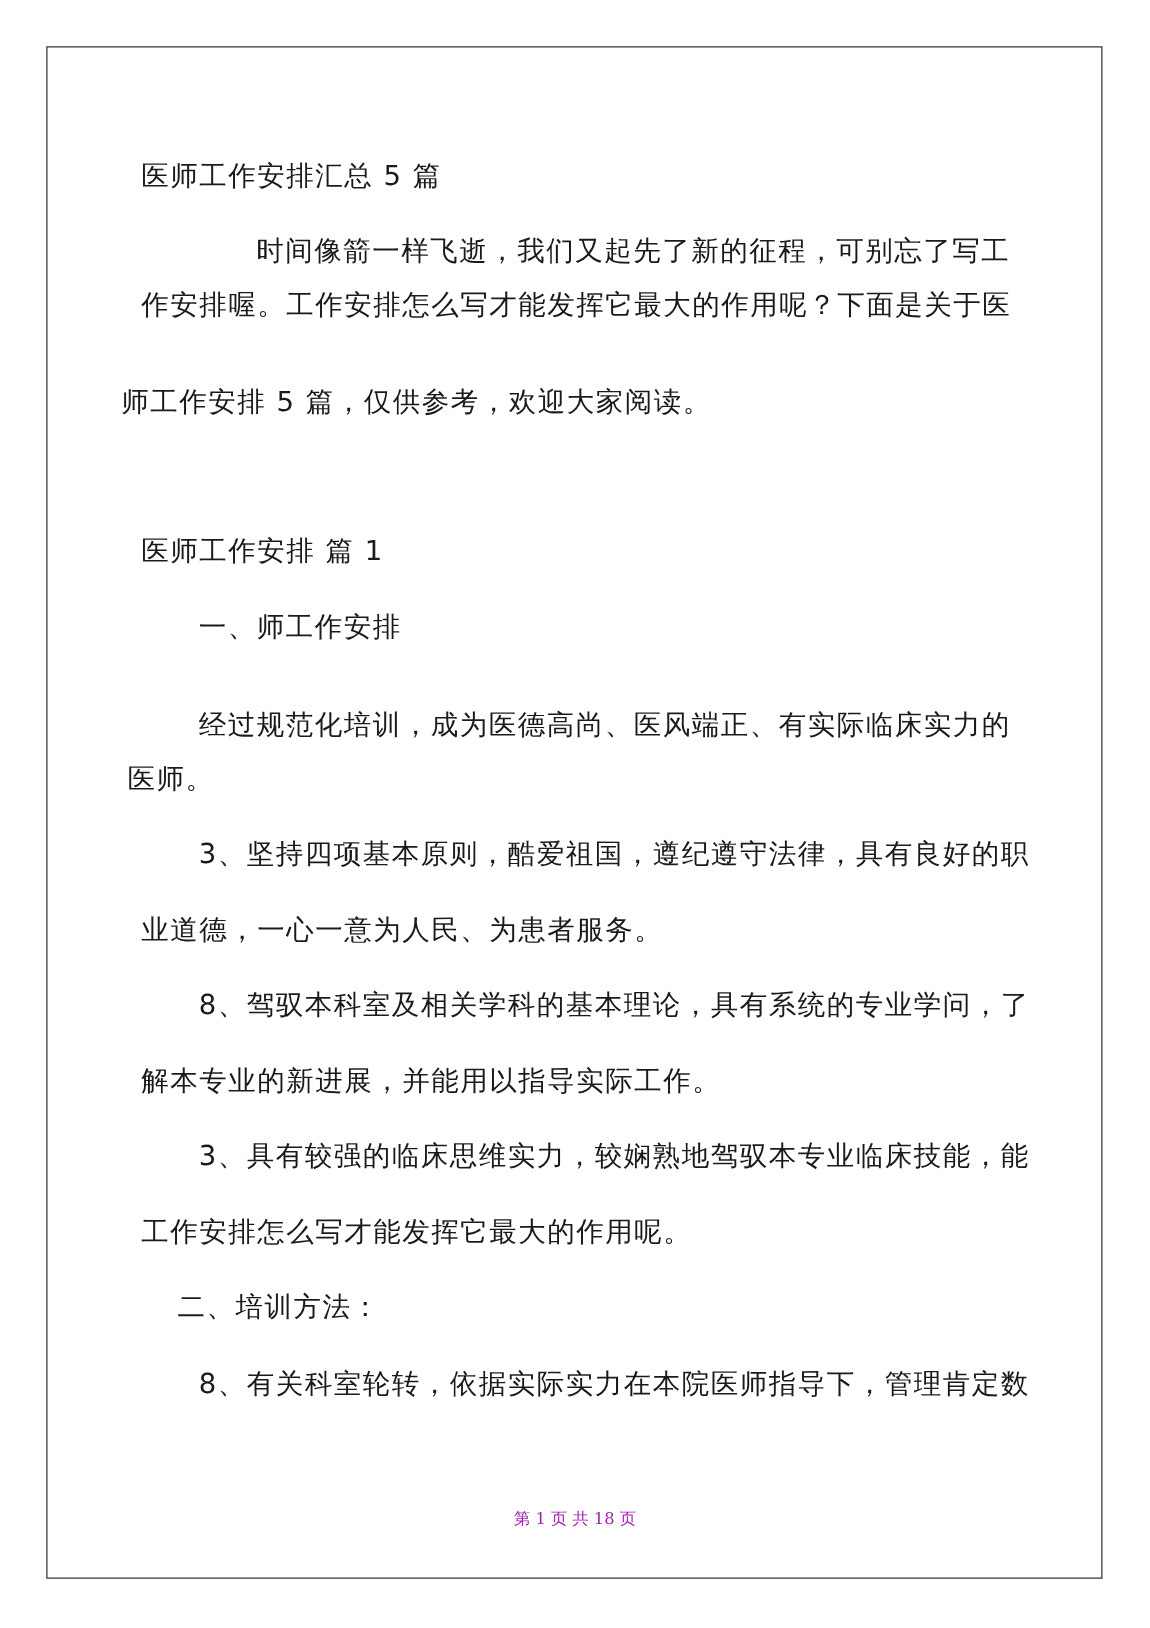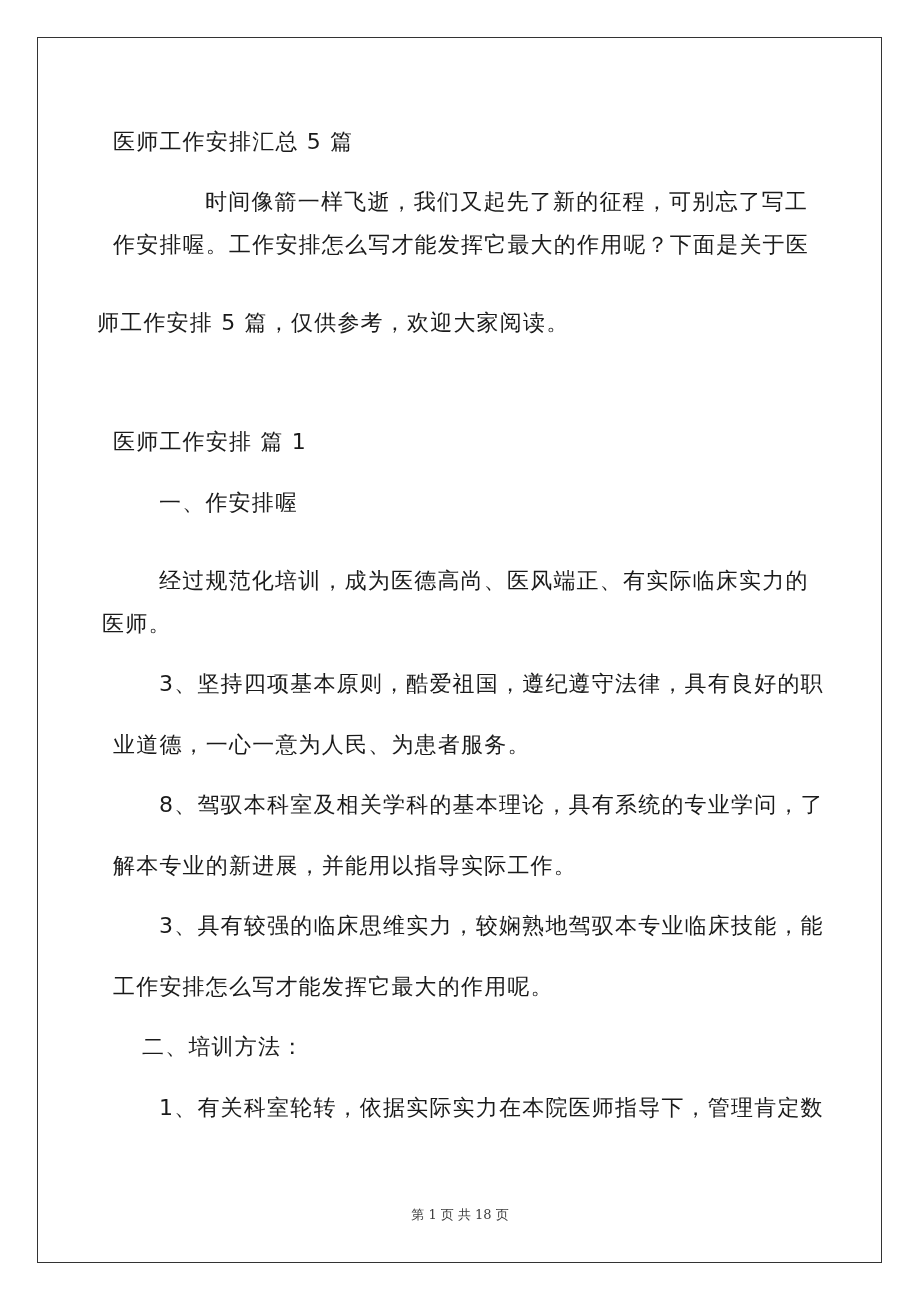--- a/index.html
+++ b/index.html
@@ -23,7 +23,7 @@
     <div class="line" style="top: 232px; left: 113px;">作安排喔。工作安排怎么写才能发挥它最大的作用呢？下面是关于医</div>
     <div class="line" style="top: 310px; left: 97px;">师工作安排 5 篇，仅供参考，欢迎大家阅读。</div>
     <div class="line" style="top: 429px; left: 113px;">医师工作安排  篇 1</div>
-    <div class="line" style="top: 490px; left: 159px;">一、作安排喔</div>
+    <div class="line" style="top: 490px; left: 159px;">一、师工作安排</div>
     <div class="line" style="top: 568px; left: 159px;">经过规范化培训，成为医德高尚、医风端正、有实际临床实力的</div>
     <div class="line" style="top: 611px; left: 102px;">医师。</div>
     <div class="line" style="top: 671px; left: 159px;">3、坚持四项基本原则，酷爱祖国，遵纪遵守法律，具有良好的职</div>

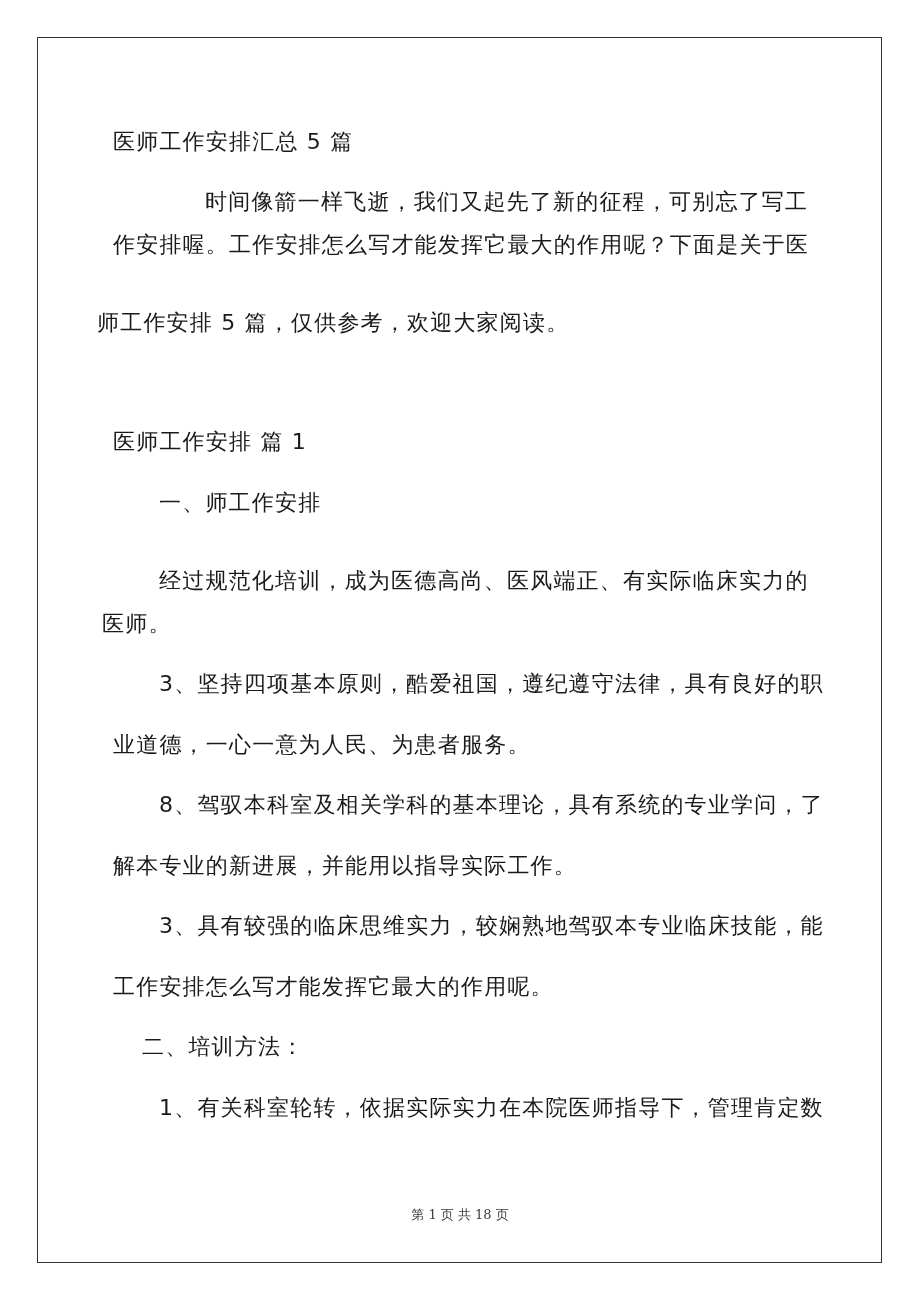--- a/index.html
+++ b/index.html
@@ -33,7 +33,7 @@
     <div class="line" style="top: 913px; left: 159px;">3、具有较强的临床思维实力，较娴熟地驾驭本专业临床技能，能</div>
     <div class="line" style="top: 974px; left: 113px;">工作安排怎么写才能发挥它最大的作用呢。</div>
     <div class="line" style="top: 1034px; left: 142px;">二、培训方法：</div>
-    <div class="line" style="top: 1095px; left: 159px;">1、有关科室轮转，依据实际实力在本院医师指导下，管理肯定数</div>
+    <div class="line" style="top: 1095px; left: 159px;">8、有关科室轮转，依据实际实力在本院医师指导下，管理肯定数</div>
   </div>
 
 <div class="footer">第 1 页    共 18 页</div>

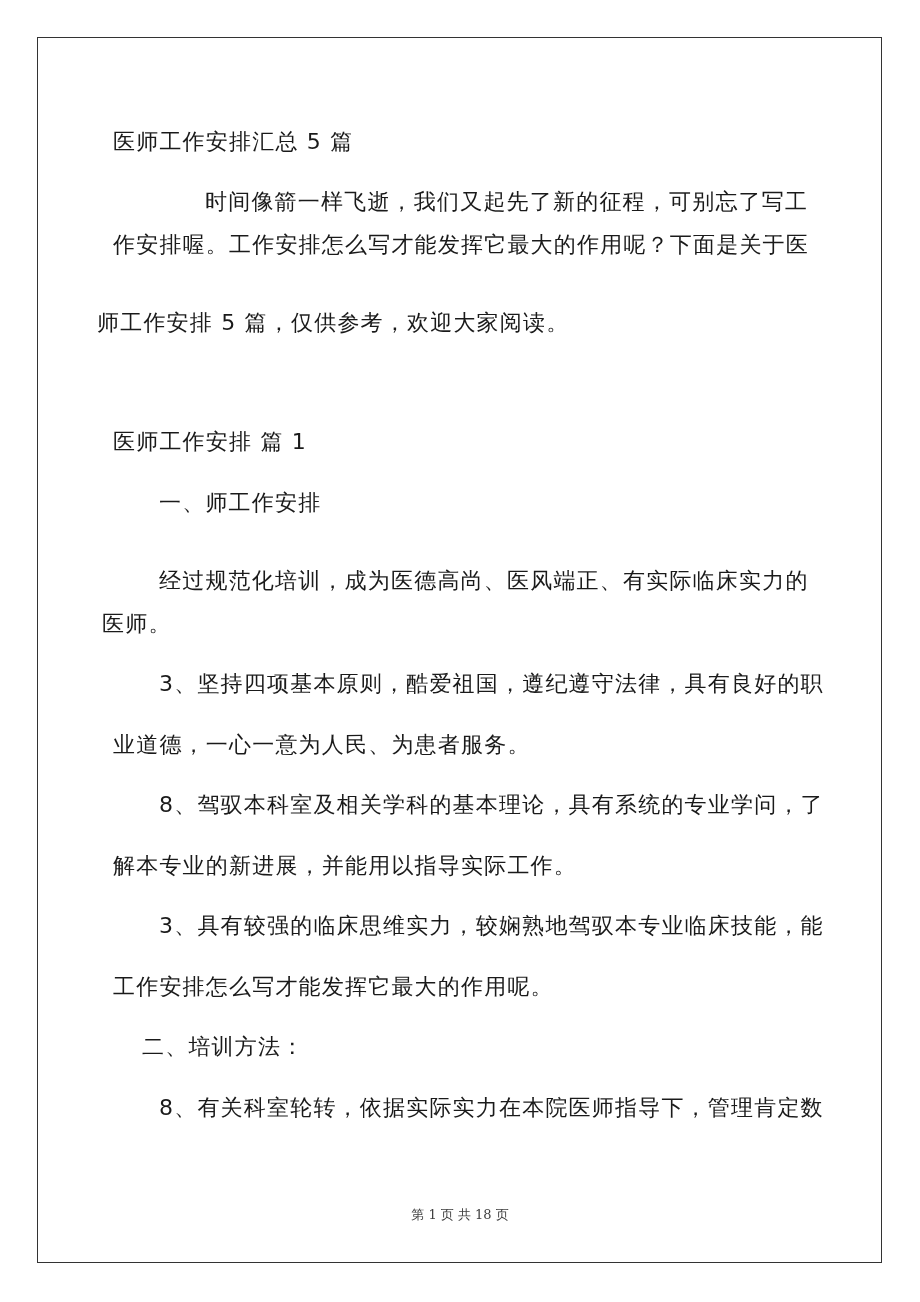--- a/index.html
+++ b/index.html
@@ -10,7 +10,7 @@
   .line { position:absolute; left:113px; font-size:22px; line-height:26px;
           white-space:nowrap; letter-spacing:1.2px; font-weight:400; }
   .footer { position:absolute; top:1206px; left:0; width:920px; text-align:center;
-            font-family:"DejaVu Serif", serif; font-size:13px; color:#404040; }
+            font-family:"DejaVu Serif", serif; font-size:13px; color:#a21caf; }
 </style>
 </head>
 <body>

